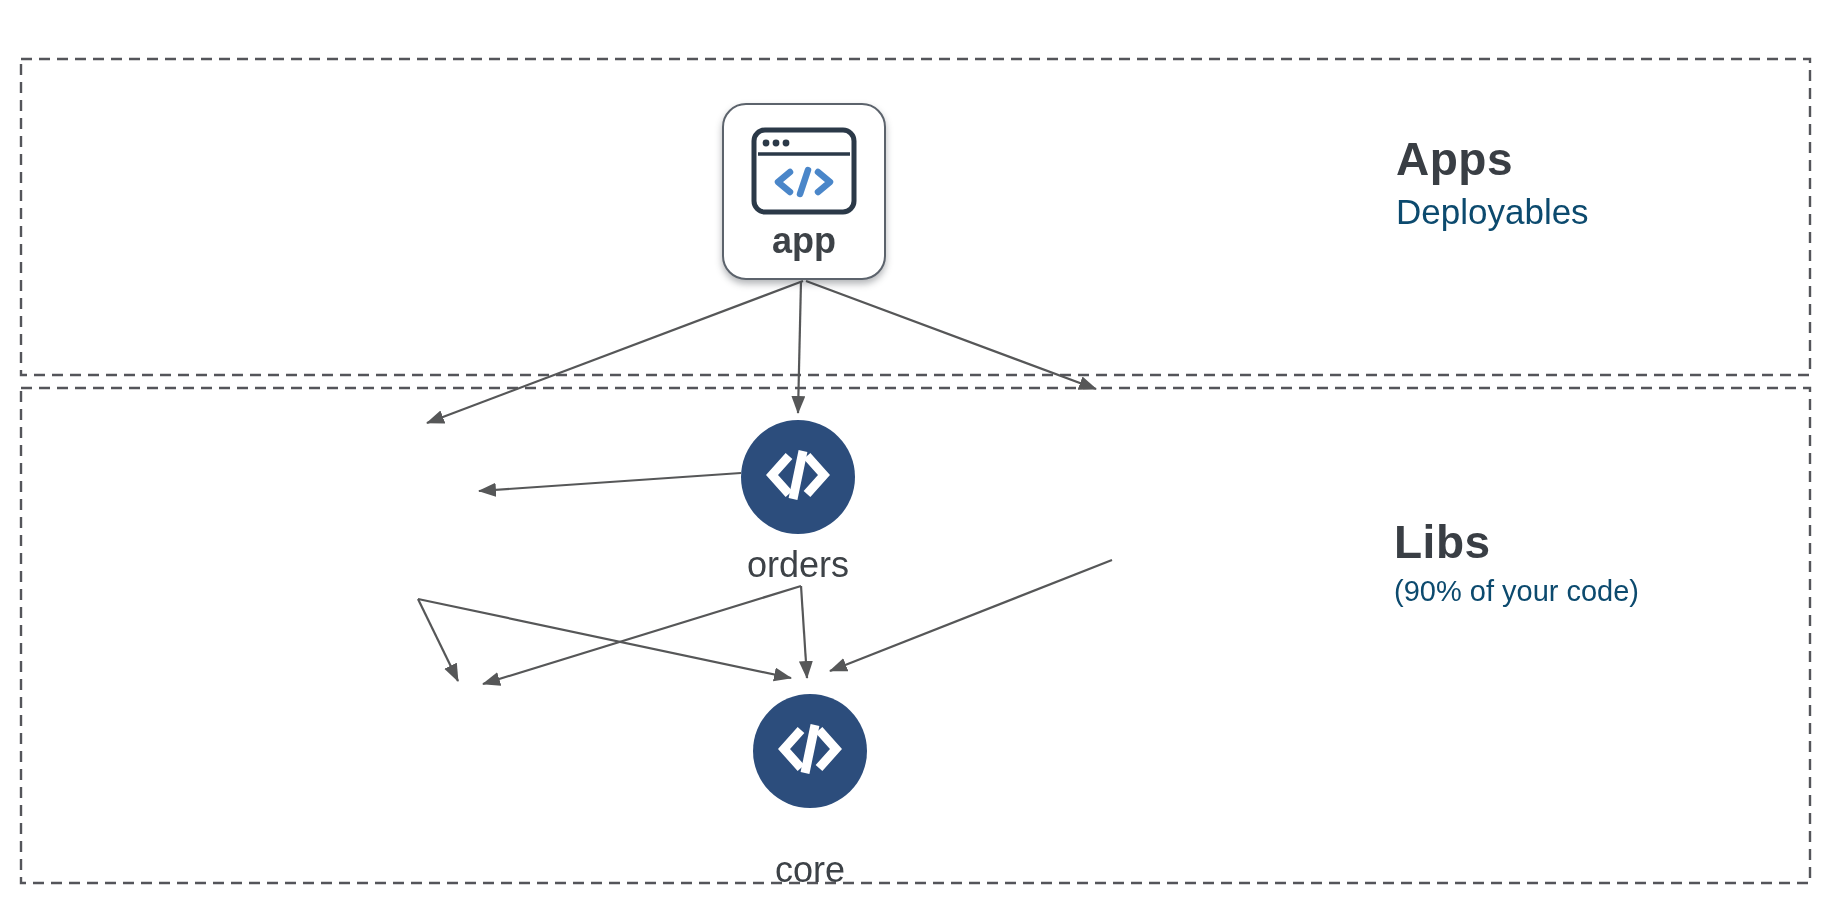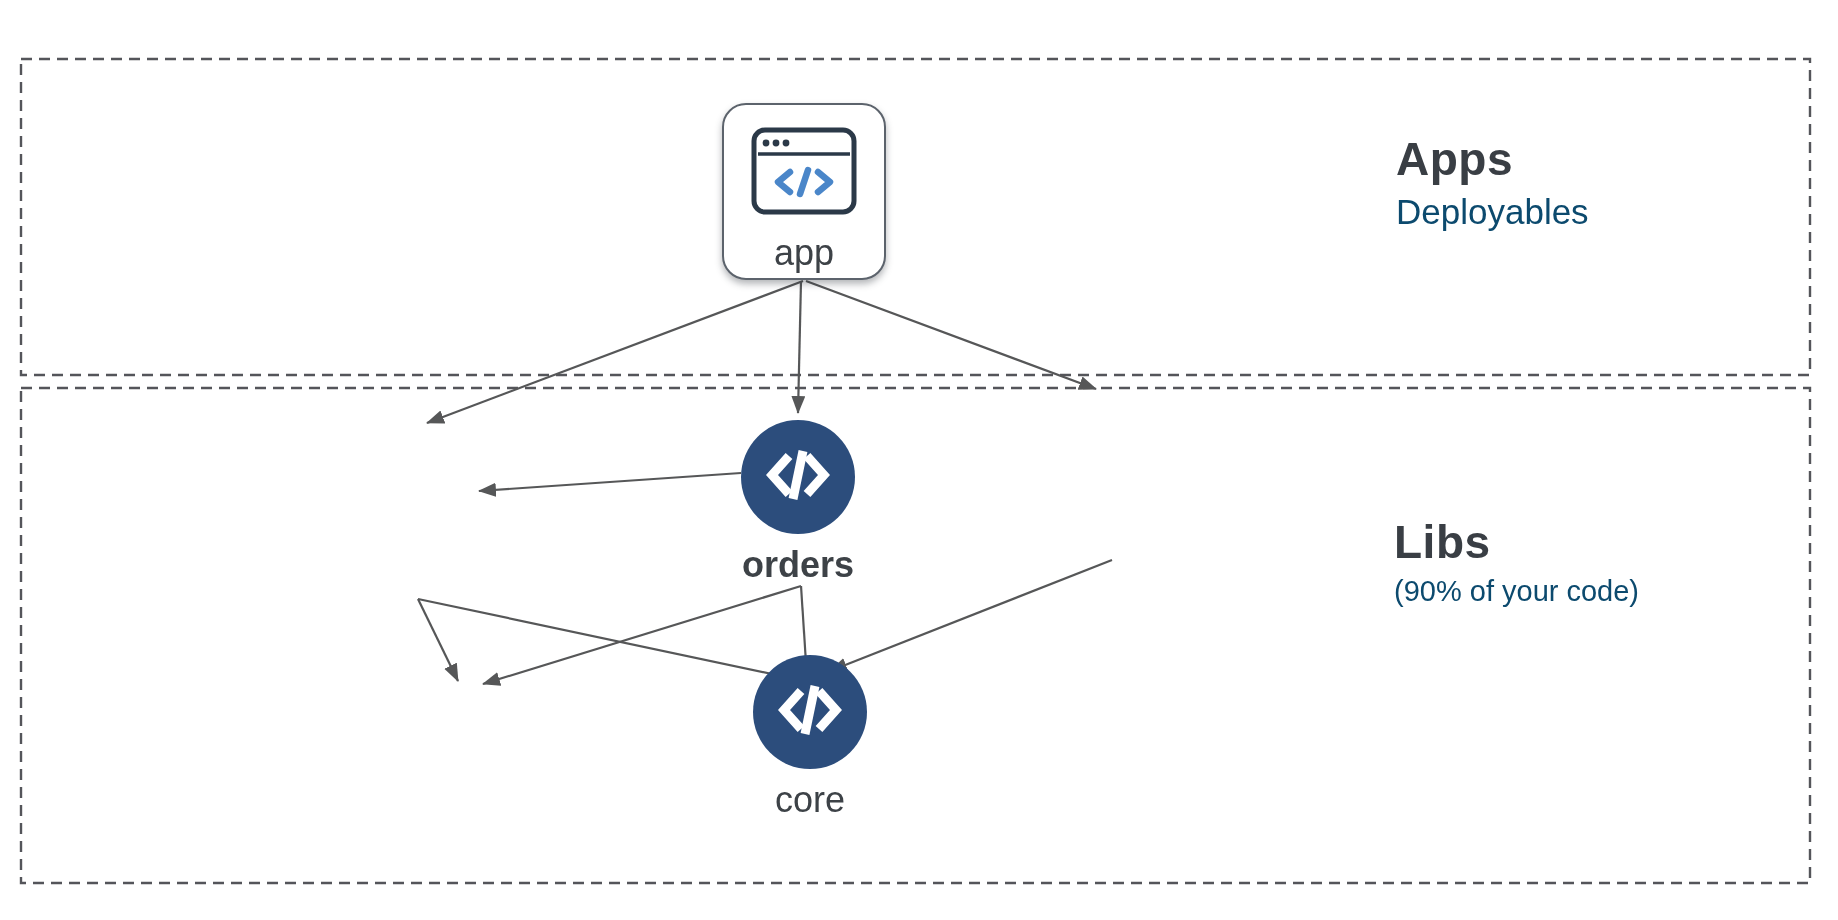--- a/index.html
+++ b/index.html
@@ -20,7 +20,7 @@
             box-shadow:0 4px 7px rgba(40,45,55,.35);
             display:flex;flex-direction:column;align-items:center;box-sizing:border-box;
             padding-top:21px;}
-  .app-card .node-label{margin-top:12px;}
+  .app-card .node-label{margin-top:0;font-weight:bold;}
 
   
   .lib-node{position:absolute;width:180px;display:flex;flex-direction:column;

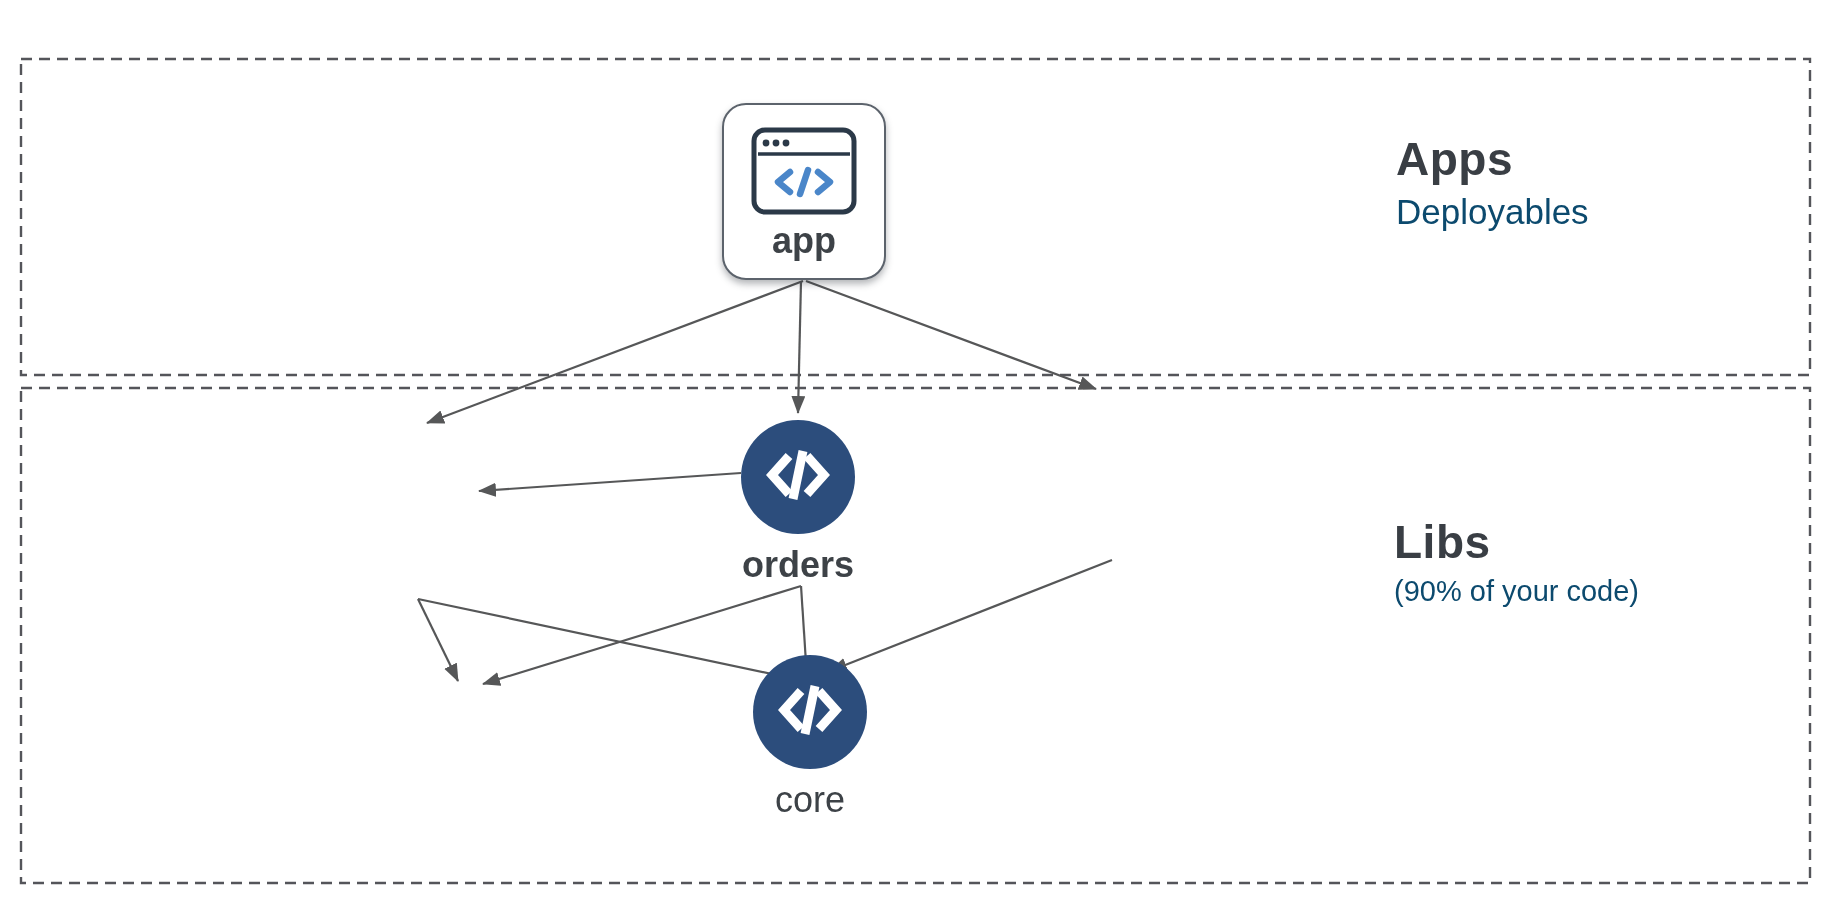--- a/index.html
+++ b/index.html
@@ -30,7 +30,7 @@
   .node-label{font-size:36px;color:#3d4247;margin-top:10px;white-space:nowrap;}
 
   .n-products{left:317px;top:436px;}
-  .n-orders  {left:708px;top:420px;font-weight:bold;}
+  .n-orders  {left:708px;top:420px;}
   .n-checkout{left:1020px;top:397px;}
   .n-shared  {left:373px;top:701px;}
   .n-core    {left:720px;top:655px;}

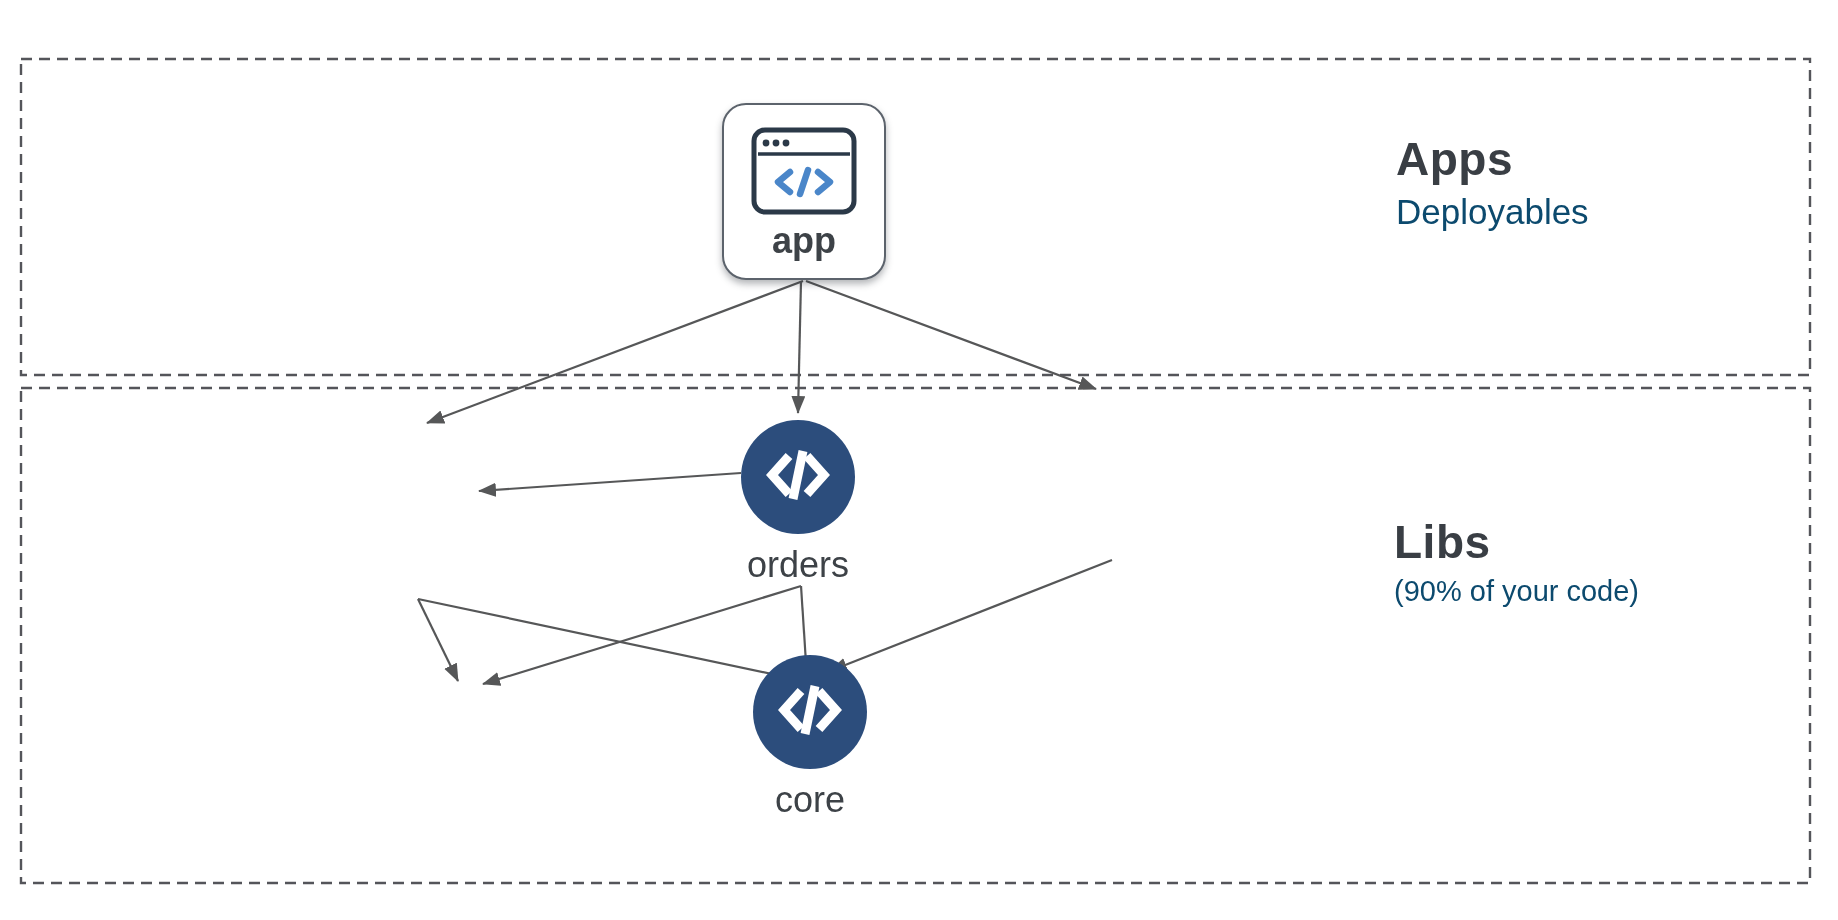--- a/index.html
+++ b/index.html
@@ -33,7 +33,7 @@
   .n-orders  {left:708px;top:420px;}
   .n-checkout{left:1020px;top:397px;}
   .n-shared  {left:373px;top:701px;}
-  .n-core    {left:720px;top:655px;}
+  .n-core    {left:720px;top:694px;gap:31px;}
 
   .apps-label{left:1396px;top:133px;}
   .libs-label{left:1394px;top:516px;}

